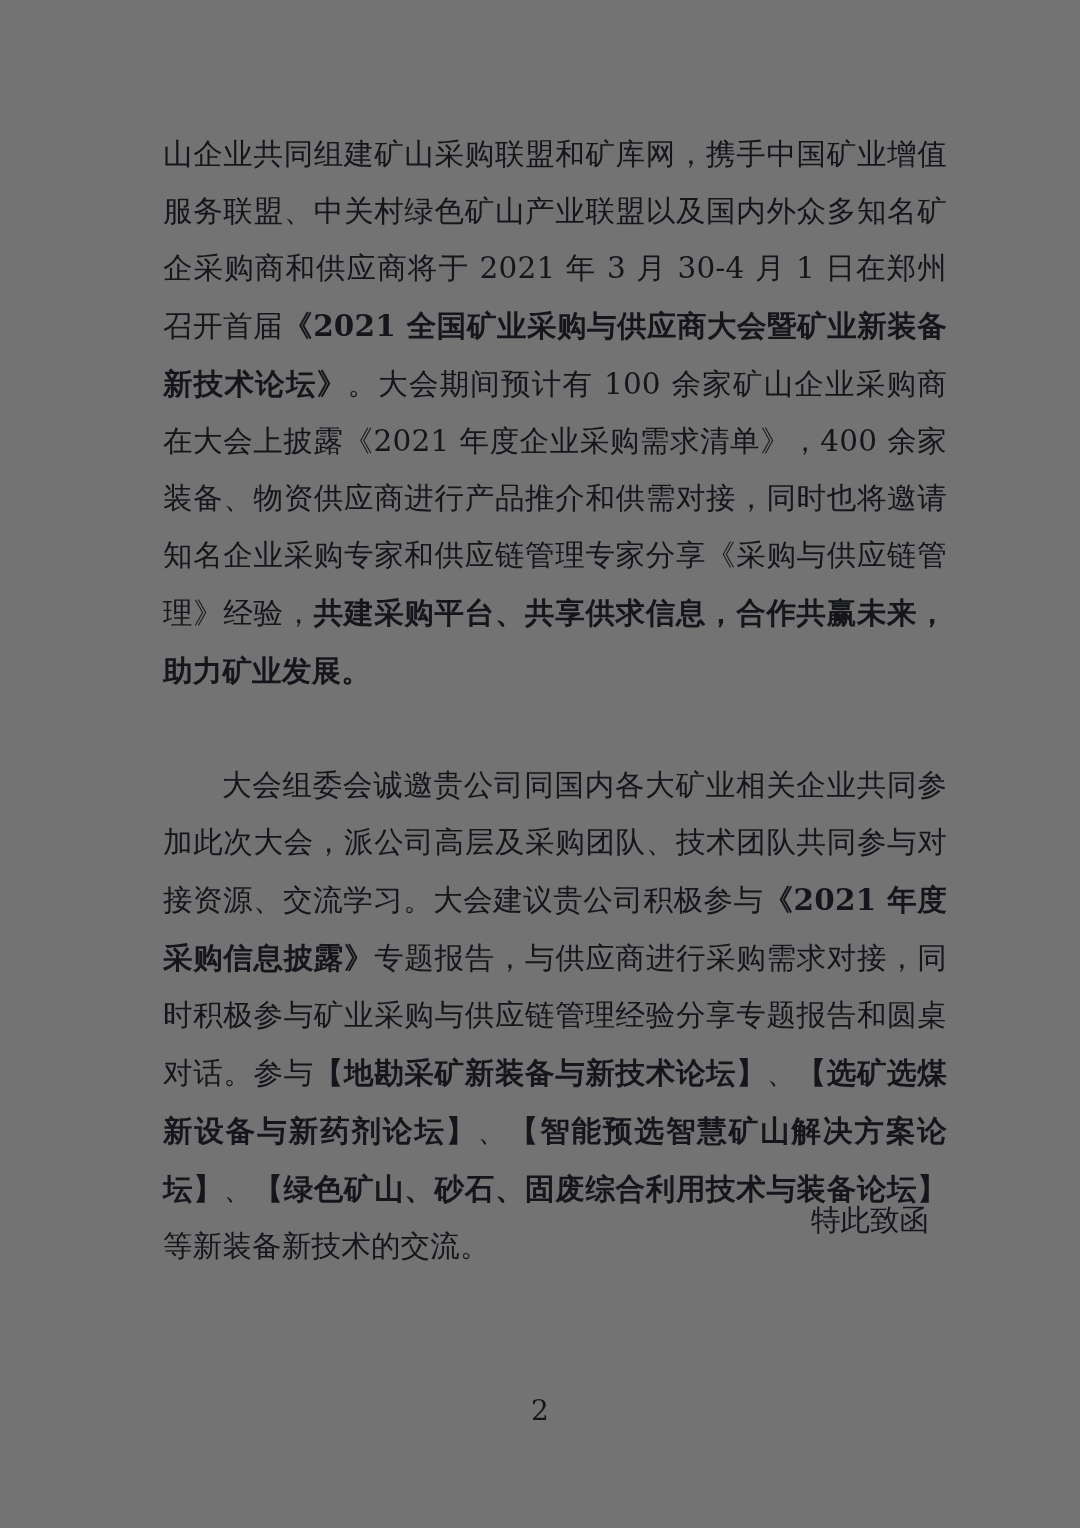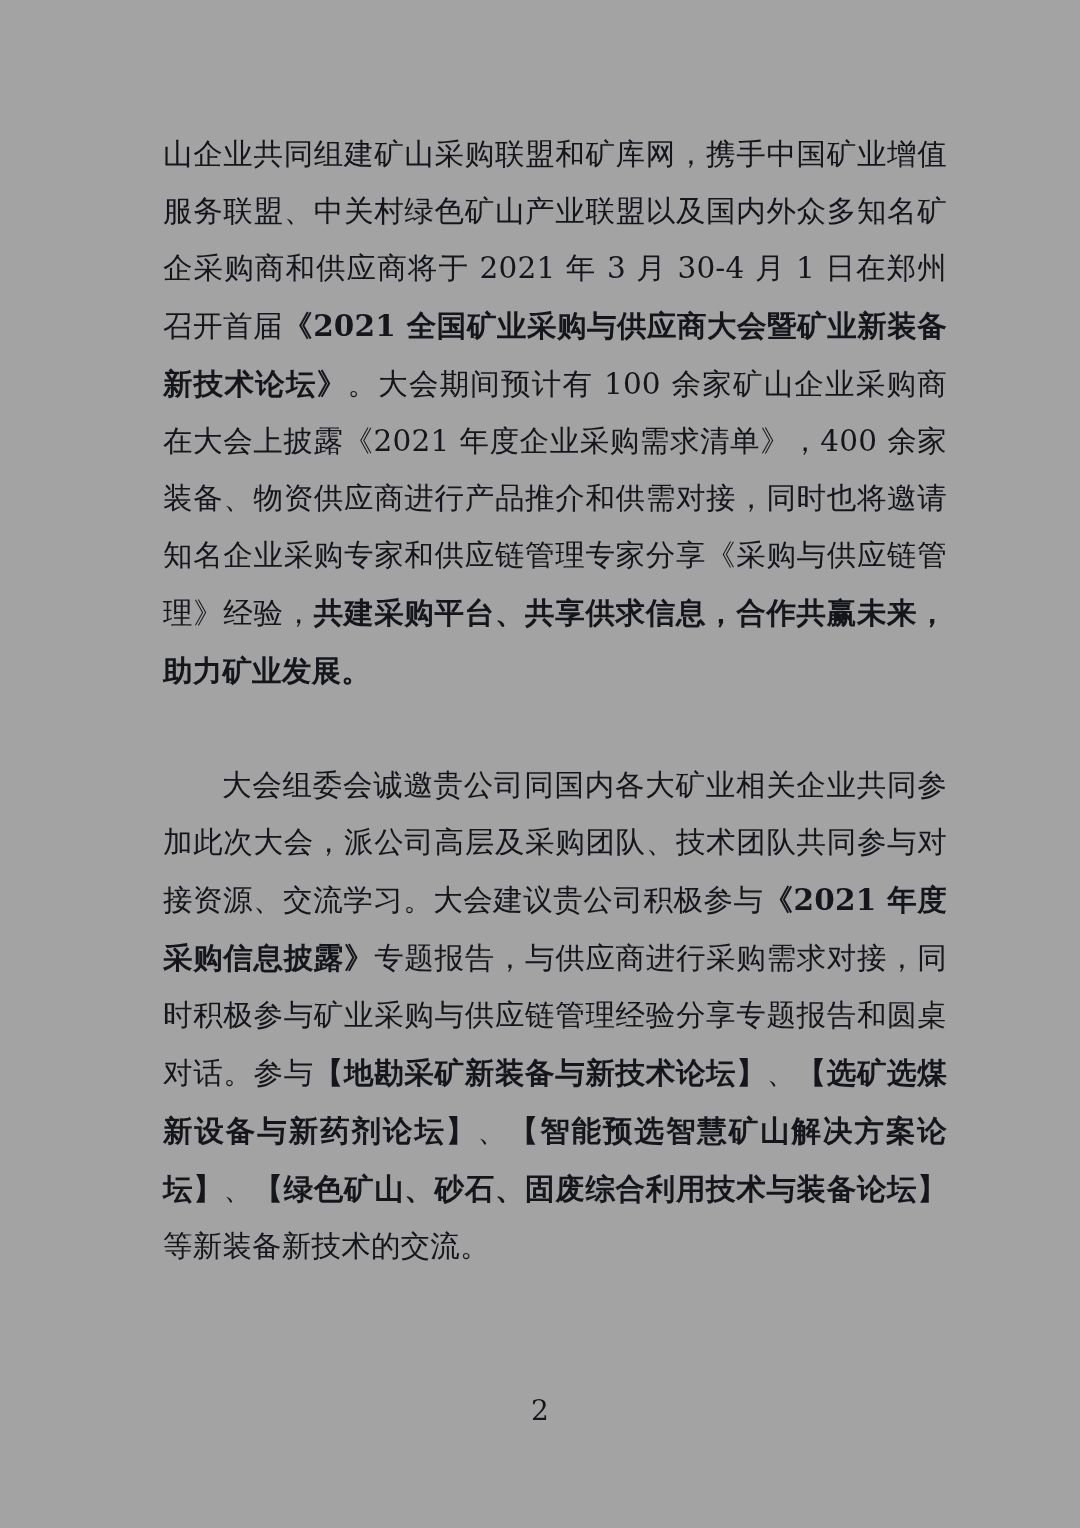--- a/index.html
+++ b/index.html
@@ -22,7 +22,7 @@
     top: 0;
     width: 1080px;
     height: 1528px;
-    background: #a3a3a3;
+    background: #737373;
   }
 
   .body-text {

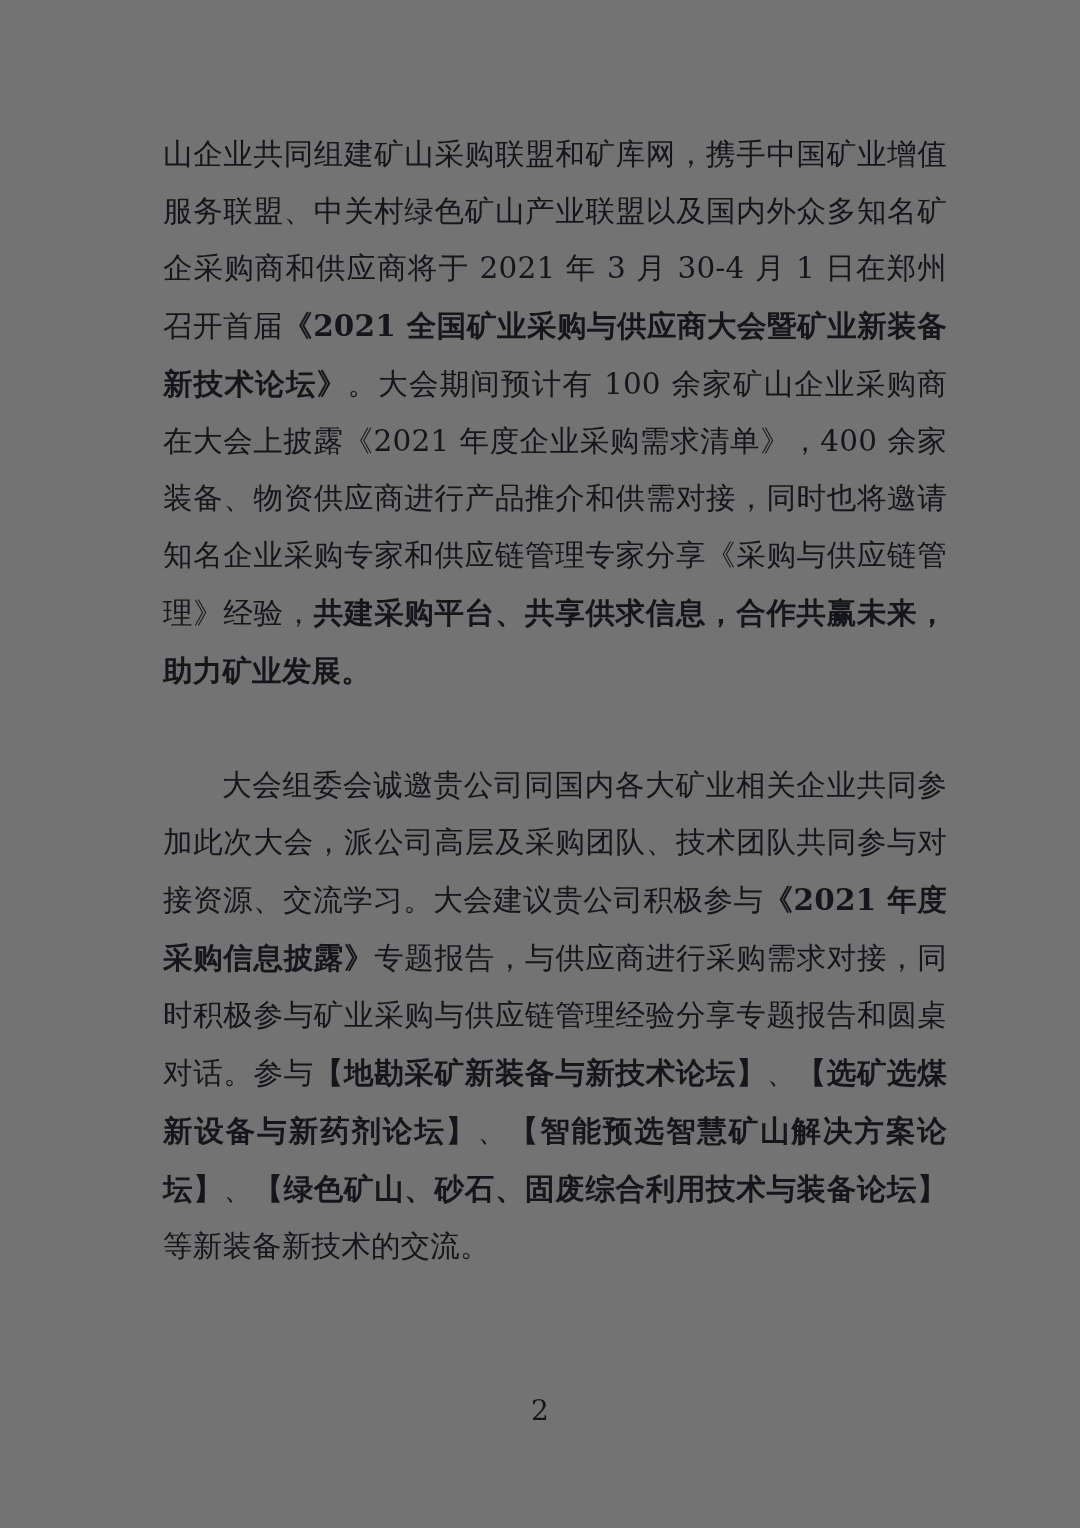--- a/index.html
+++ b/index.html
@@ -90,6 +90,7 @@
     <p class="para para-indent"><span>大会组委会诚邀贵公司同国内各大矿业相关企业共同参加此次大会，派公司高层及采购团队、技术团队共同参与对接资源、交流学习。大会建议贵公司积极参与</span><span class="b">《2021 年度采购信息披露》</span><span>专题报告，与供应商进行采购需求对接，同时积极参与矿业采购与供应链管理经验分享专题报告和圆桌对话。参与</span><span class="b">【地勘采矿新装备与新技术论坛】</span><span>、</span><span class="b">【选矿选煤新设备与新药剂论坛】</span><span>、</span><span class="b">【智能预选智慧矿山解决方案论坛】</span><span>、</span><span class="b">【绿色矿山、砂石、固废综合利用技术与装备论坛】</span><span>等新装备新技术的交流。</span></p>
   </div>
 
+  <div class="closing">特此致函</div>
 
   <div class="page-number">2</div>
 

